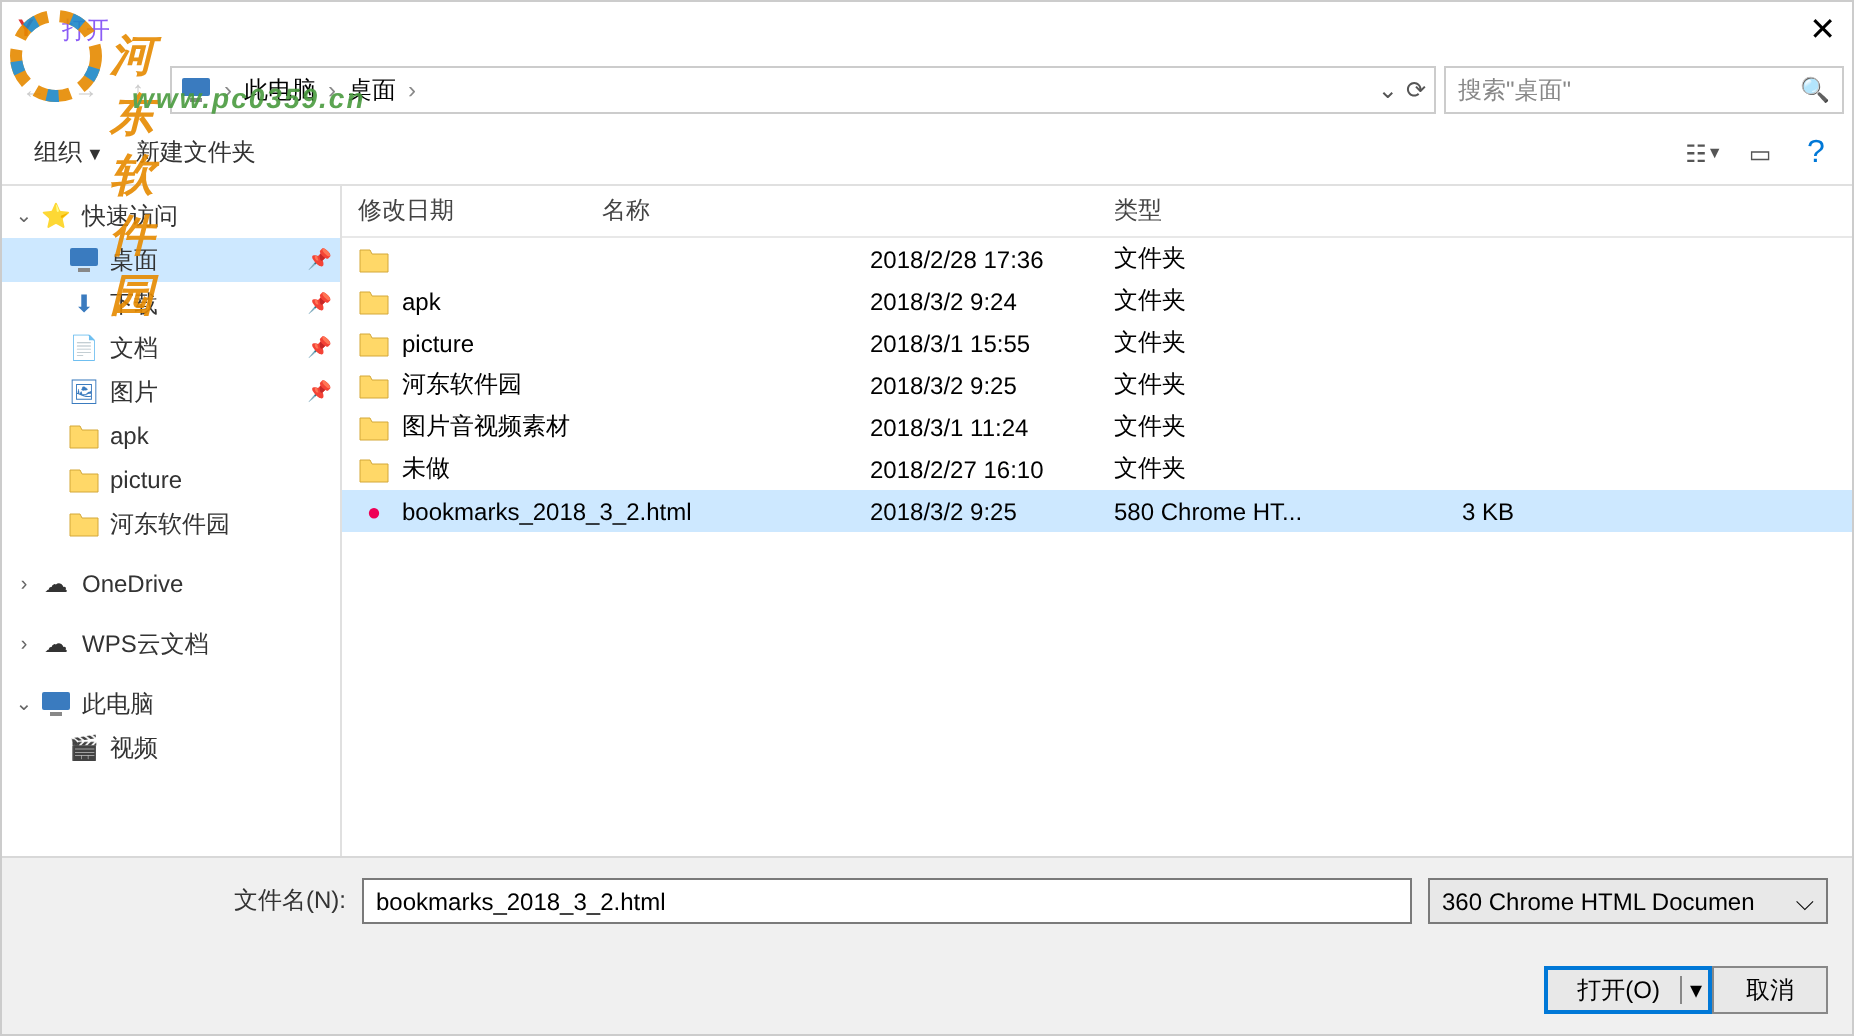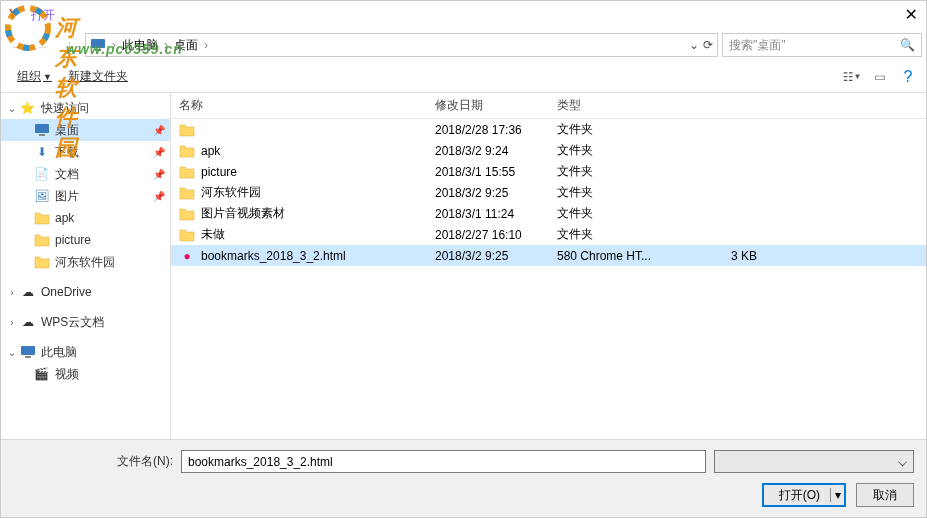--- a/index.html
+++ b/index.html
@@ -28,7 +28,7 @@
 .search-box .mag { margin-left: auto; }
 
 .toolbar { height: 32px; display: flex; align-items: center; padding: 0 8px; border-bottom: 1px solid #e0e0e0; background: #fff; }
-.tb-item { padding: 4px 8px; cursor: pointer; color: #333; text-decoration: underline; }
+.tb-item { padding: 4px 8px; cursor: pointer; color: #333; }
 .tb-item .drop { margin-left: 2px; font-size: 9px; }
 .tb-right { margin-left: auto; display: flex; gap: 8px; align-items: center; }
 .tb-icon { width: 20px; height: 20px; display: flex; align-items: center; justify-content: center; cursor: pointer; color: #555; }

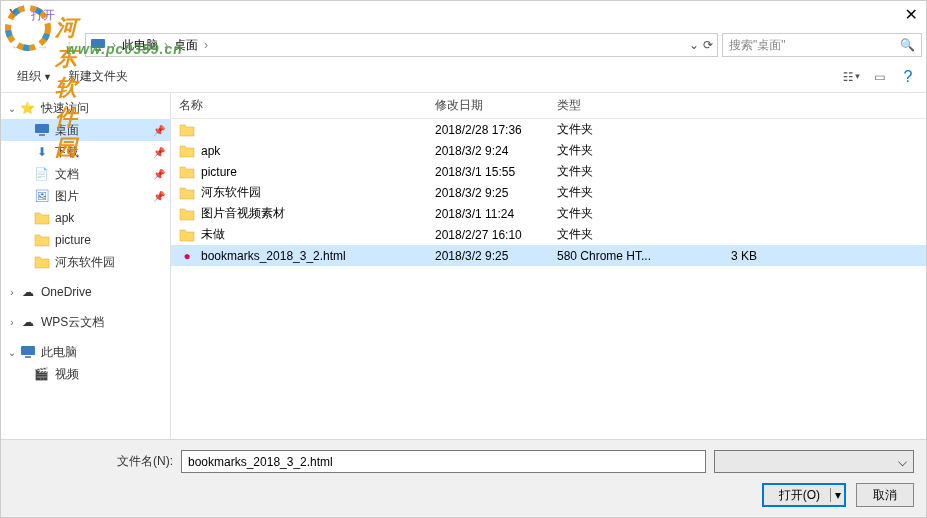--- a/index.html
+++ b/index.html
@@ -231,8 +231,8 @@
 
   <div class="filelist">
     <div class="fl-header">
+      <div class="col col-date">修改日期</div>
       <div class="col col-name">名称</div>
-      <div class="col col-date">修改日期</div>
       <div class="col col-type">类型</div>
     </div>
     <div class="fl-rows" id="fl-rows">

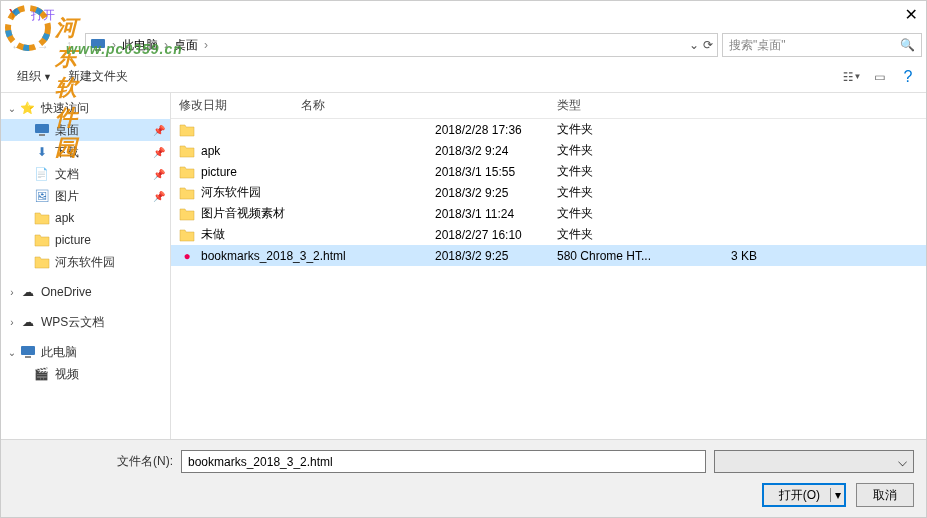--- a/index.html
+++ b/index.html
@@ -59,7 +59,7 @@
 .fl-row .ficon { width: 16px; height: 16px; display: inline-flex; align-items: center; justify-content: center; }
 
 .bottom { position: absolute; bottom: 0; left: 0; right: 0; background: #f0f0f0; border-top: 1px solid #d8d8d8; padding: 10px 12px; }
-.row-filename { display: flex; align-items: center; margin-bottom: 10px; gap: 8px; }
+.row-filename { display: flex; align-items: center; margin-bottom: 21px; gap: 8px; }
 .row-filename label { width: 160px; text-align: right; color: #333; }
 .row-filename input { flex: 1; height: 23px; border: 1px solid #7a7a7a; padding: 0 6px; background: #fff; }
 .filter-dd { width: 200px; height: 23px; border: 1px solid #7a7a7a; background: #e8e8e8; display: flex; align-items: center; padding: 0 6px; cursor: pointer; }

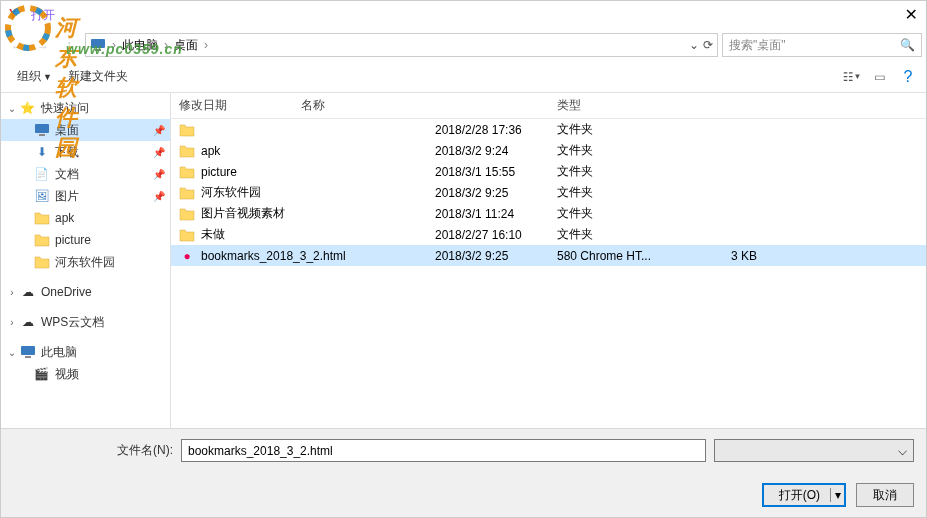--- a/index.html
+++ b/index.html
@@ -334,6 +334,7 @@
     <label>文件名(N):</label>
     <input type="text" value="bookmarks_2018_3_2.html" style="">
     <div class="filter-dd">
+      <span>360 Chrome HTML Documen</span>
       <span class="dd-ar">⌵</span>
     </div>
   </div>

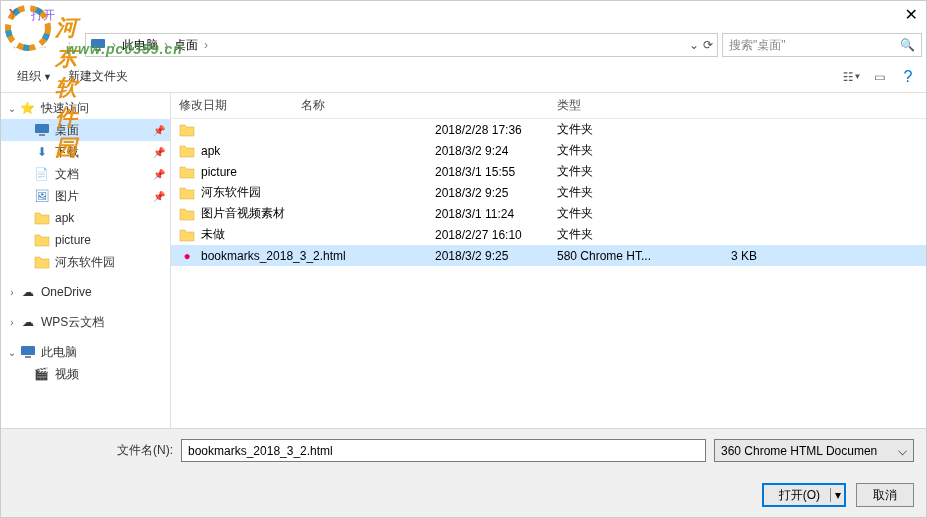--- a/index.html
+++ b/index.html
@@ -64,7 +64,7 @@
 .row-filename input { flex: 1; height: 23px; border: 1px solid #7a7a7a; padding: 0 6px; background: #fff; }
 .filter-dd { width: 200px; height: 23px; border: 1px solid #7a7a7a; background: #e8e8e8; display: flex; align-items: center; padding: 0 6px; cursor: pointer; }
 .filter-dd .dd-ar { margin-left: auto; }
-.row-buttons { display: flex; justify-content: flex-end; gap: 10px; }
+.row-buttons { display: flex; justify-content: flex-end; gap: 0; }
 .btn { height: 24px; padding: 0 16px; border: 1px solid #888; background: #e8e8e8; cursor: pointer; display: flex; align-items: center; }
 .btn.split { padding-right: 4px; }
 .btn.split .bsep { border-left: 1px solid #888; margin-left: 10px; padding-left: 4px; }

